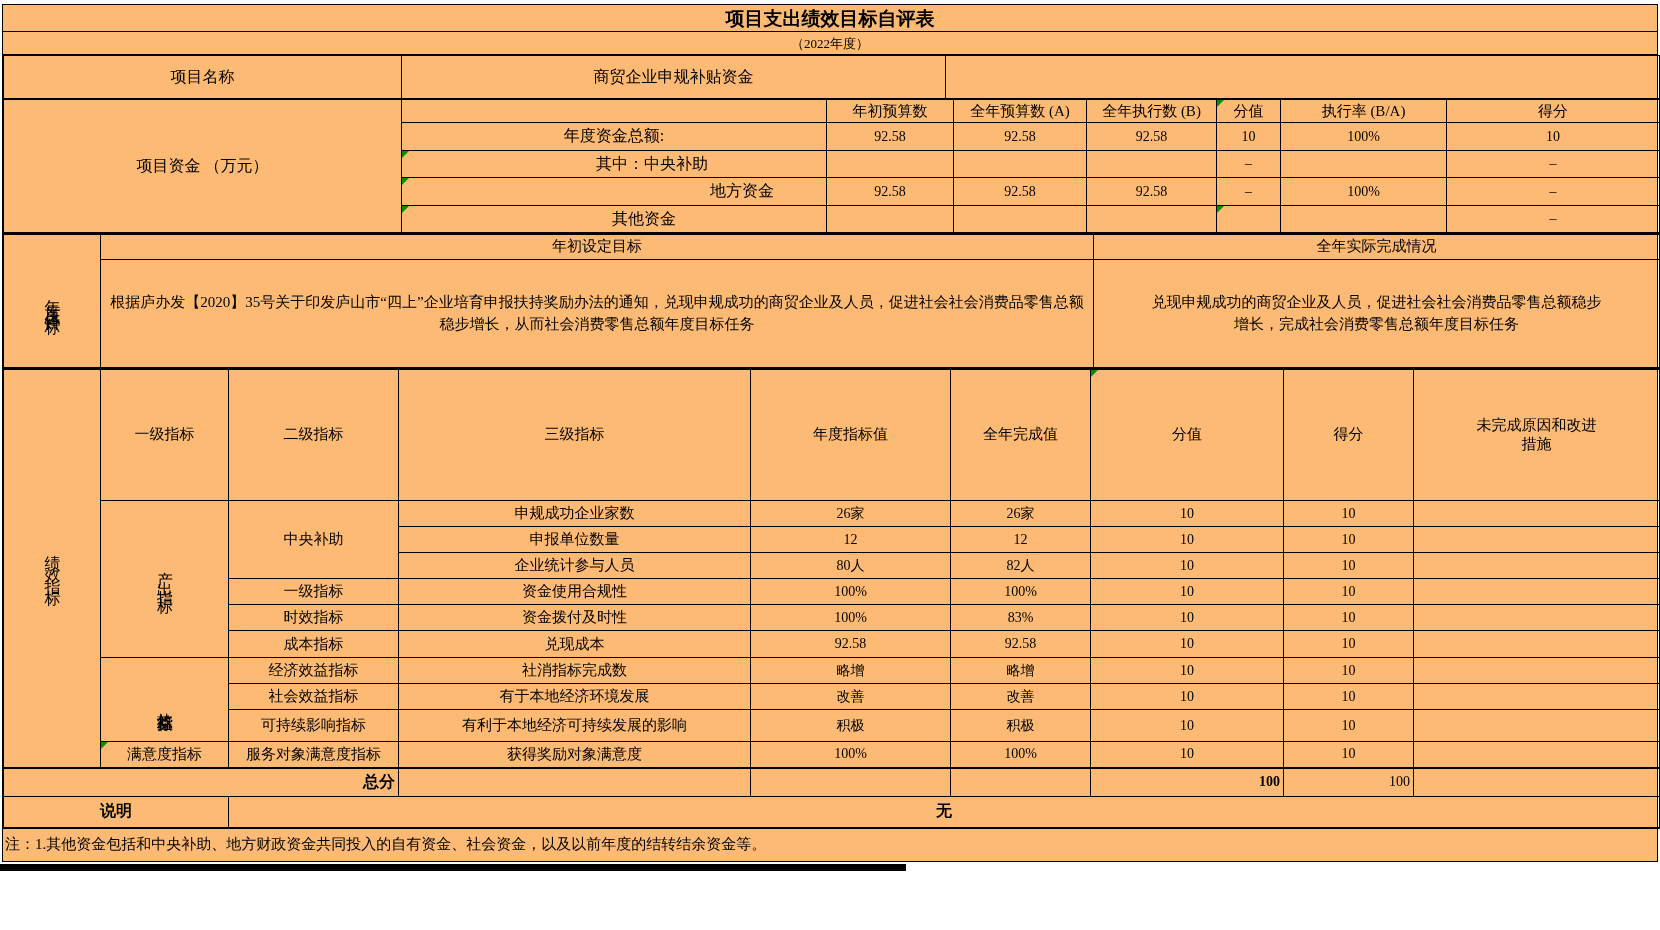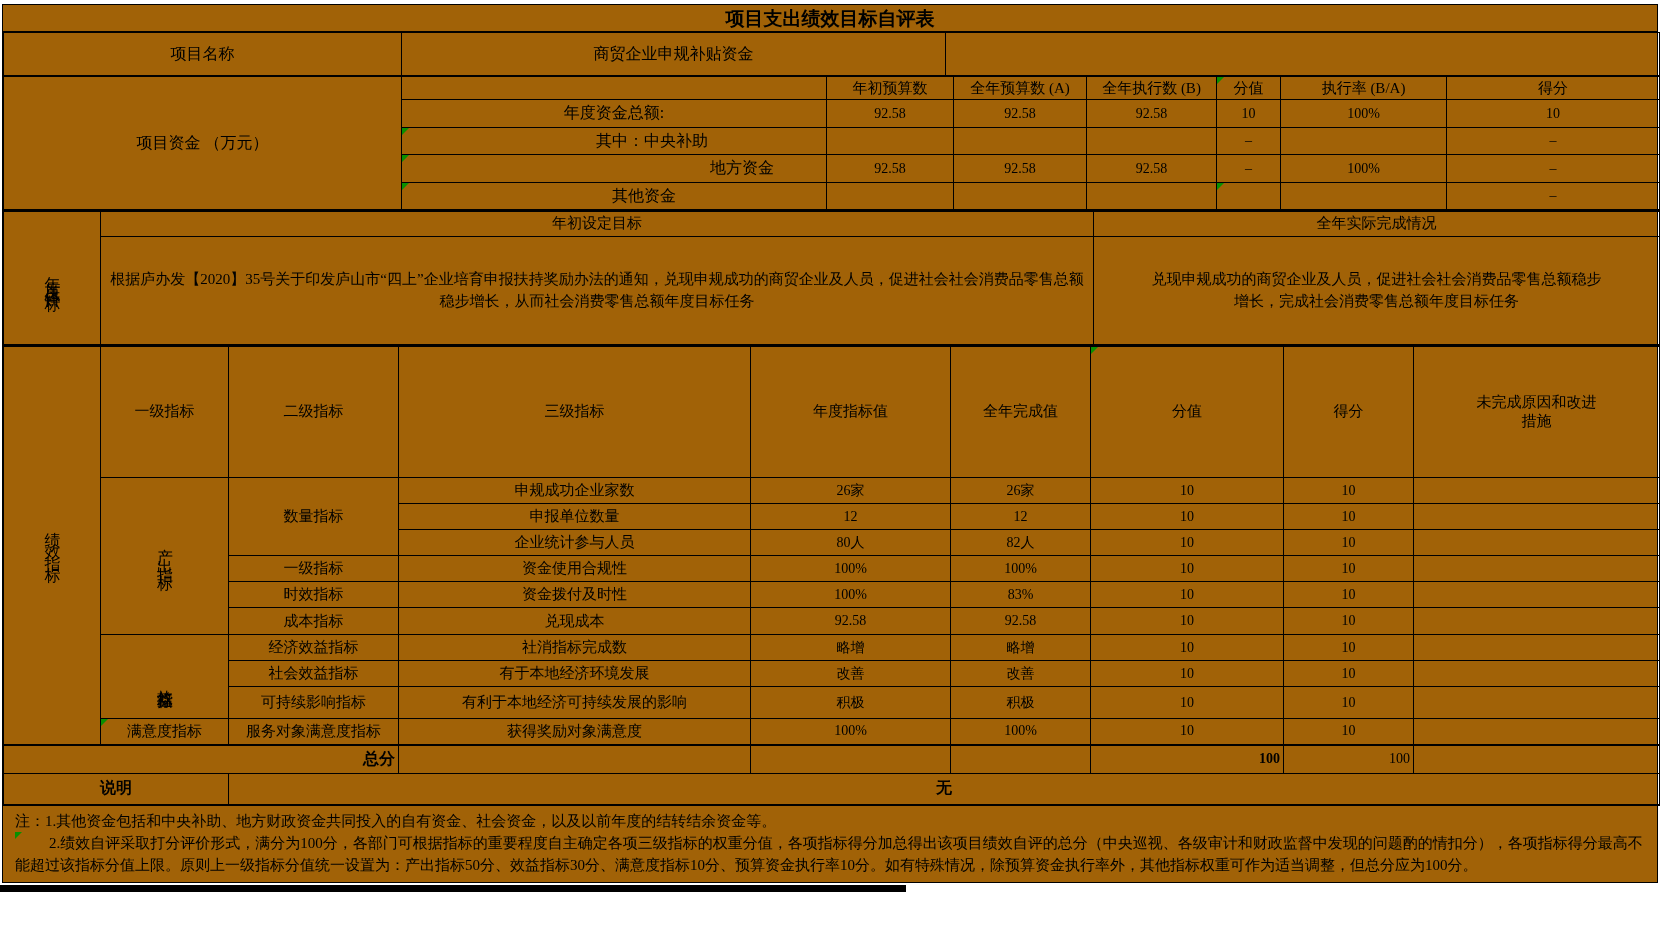--- a/index.html
+++ b/index.html
@@ -8,7 +8,7 @@
     width:1660px; height:930px; overflow:hidden;
     font-family:"Liberation Serif","DejaVu Serif",serif; color:#000;
   }
-  .sheet { position:relative; width:1656px; margin:4px 0 0 2px; border:1px solid #000; background:#a16207; }
+  .sheet { position:relative; width:1656px; margin:4px 0 0 2px; border:1px solid #000; background:#fdba74; }
   .trow { text-align:center; border-bottom:1px solid #000; }
   .title-row { height:27px; line-height:27px; font-size:19px; font-weight:bold; }
   .subtitle-row { height:23px; line-height:23px; font-size:13px; }

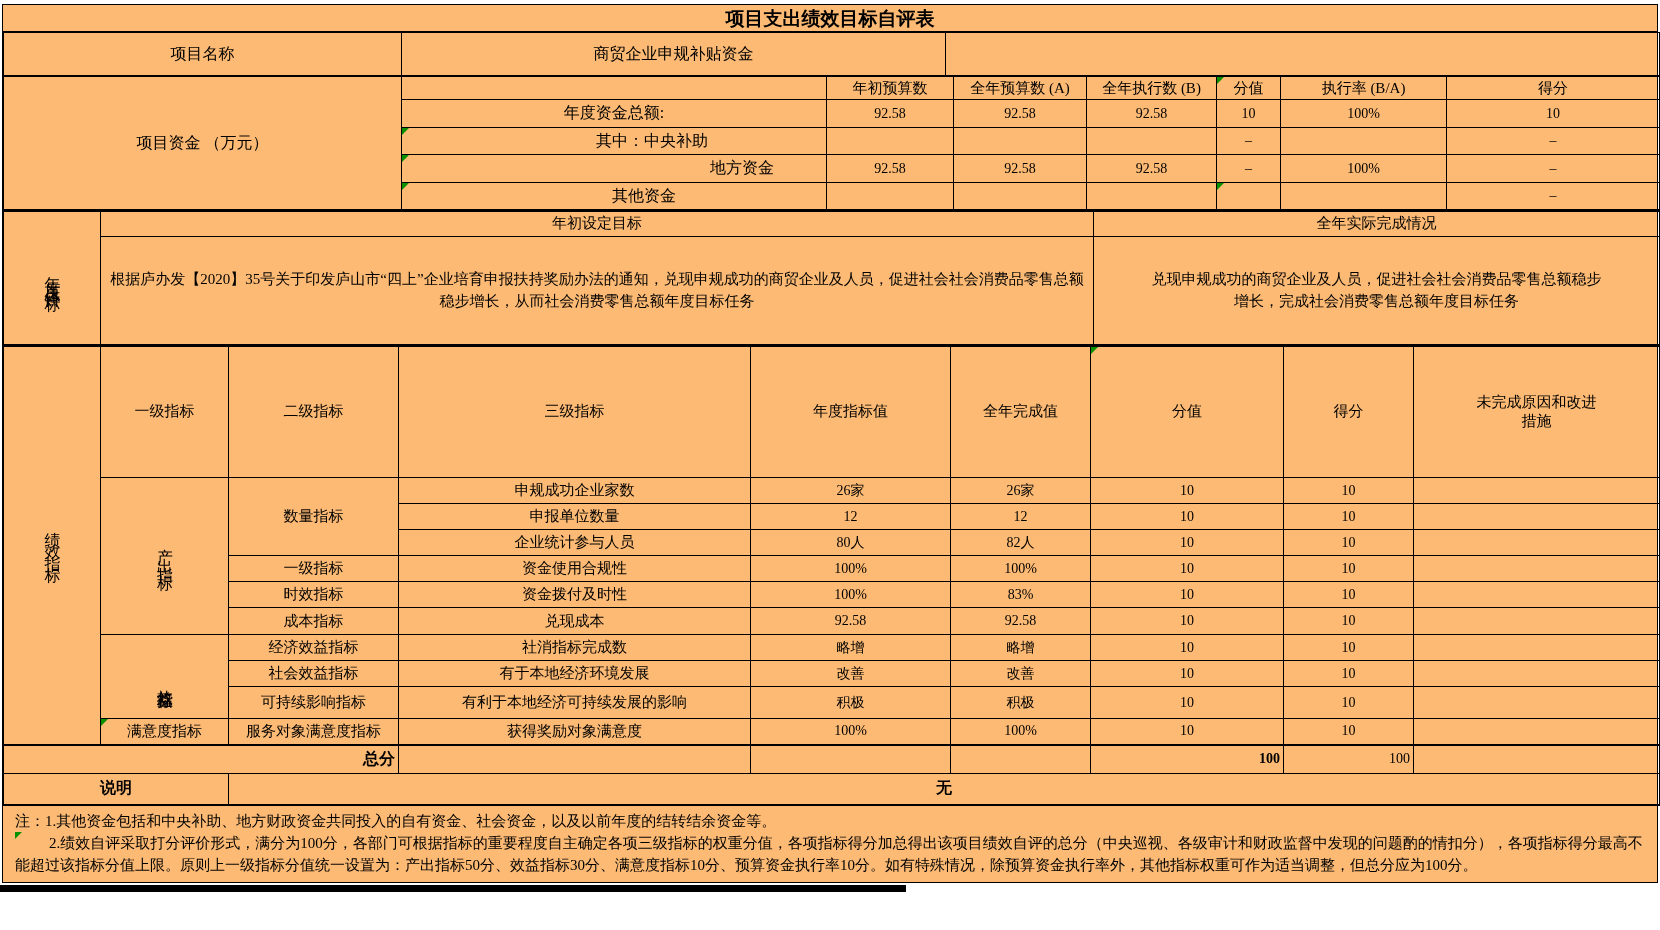--- a/index.html
+++ b/index.html
@@ -47,6 +47,7 @@
 <div class="sheet">
 
   <div class="trow title-row">项目支出绩效目标自评表</div>
+  <div class="trow subtitle-row">（2022年度）</div>
 
   <table>
     <colgroup>

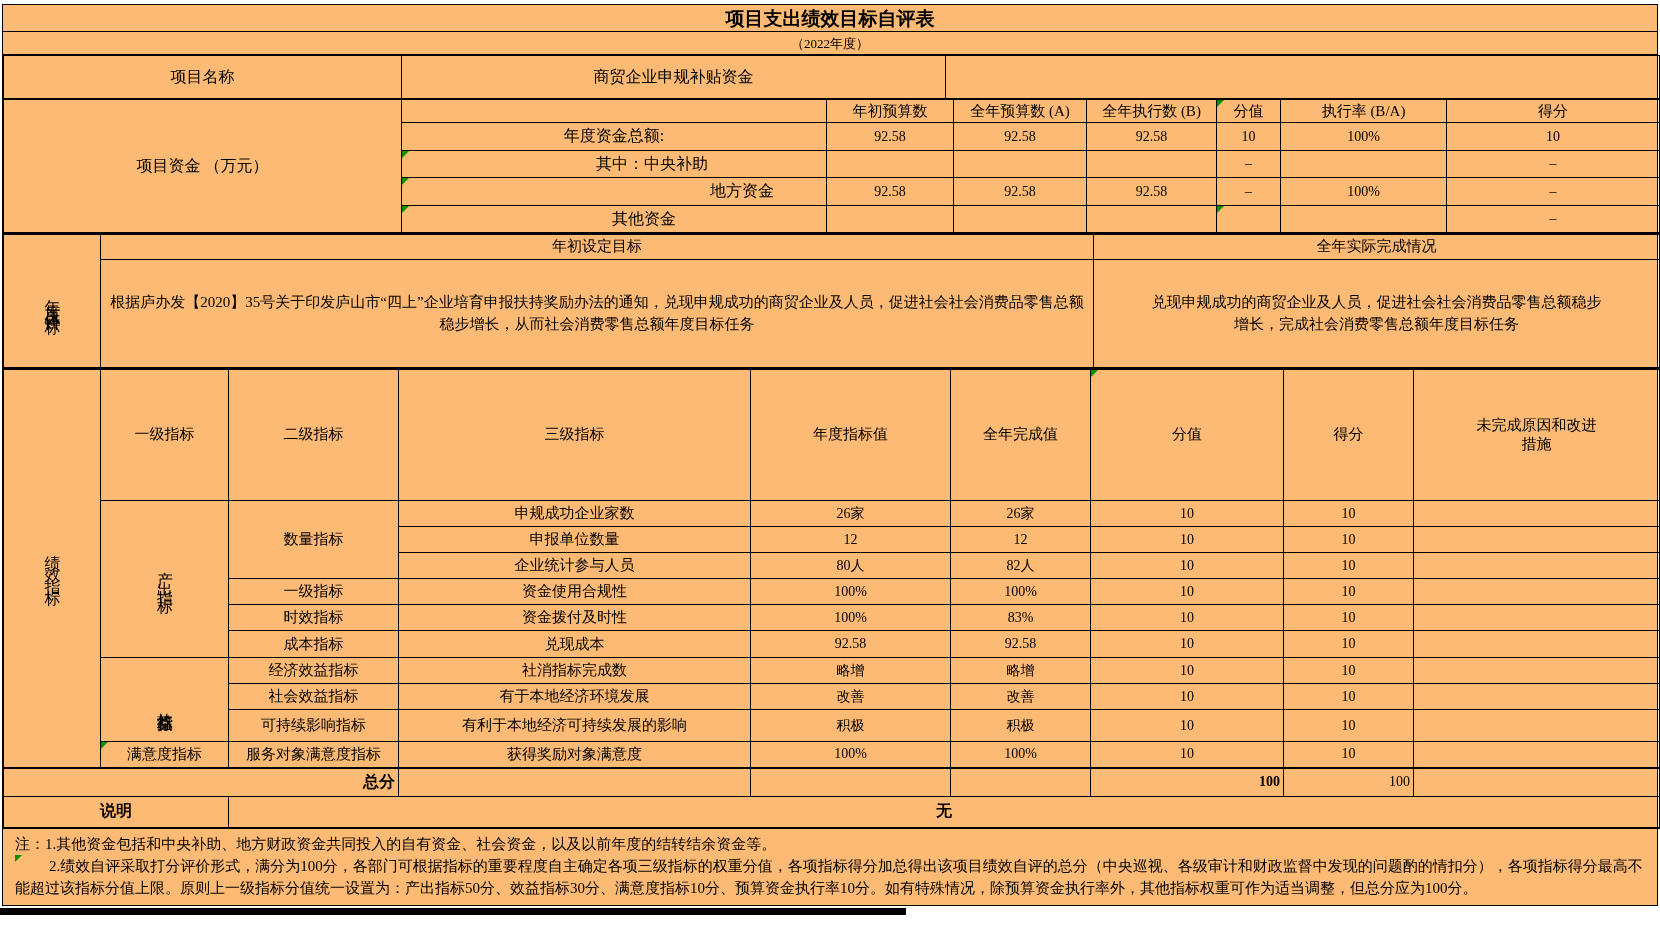--- a/index.html
+++ b/index.html
@@ -171,7 +171,7 @@
     </tr>
     <tr style="height:26px">
       <td class="vert" rowspan="6"><div class="v v-cc">产出指标</div></td>
-      <td rowspan="3">数量指标</td>
+      <td rowspan="3">中央补助</td>
       <td class="left">申规成功企业家数</td>
       <td class="num">26家</td>
       <td class="num">26家</td>

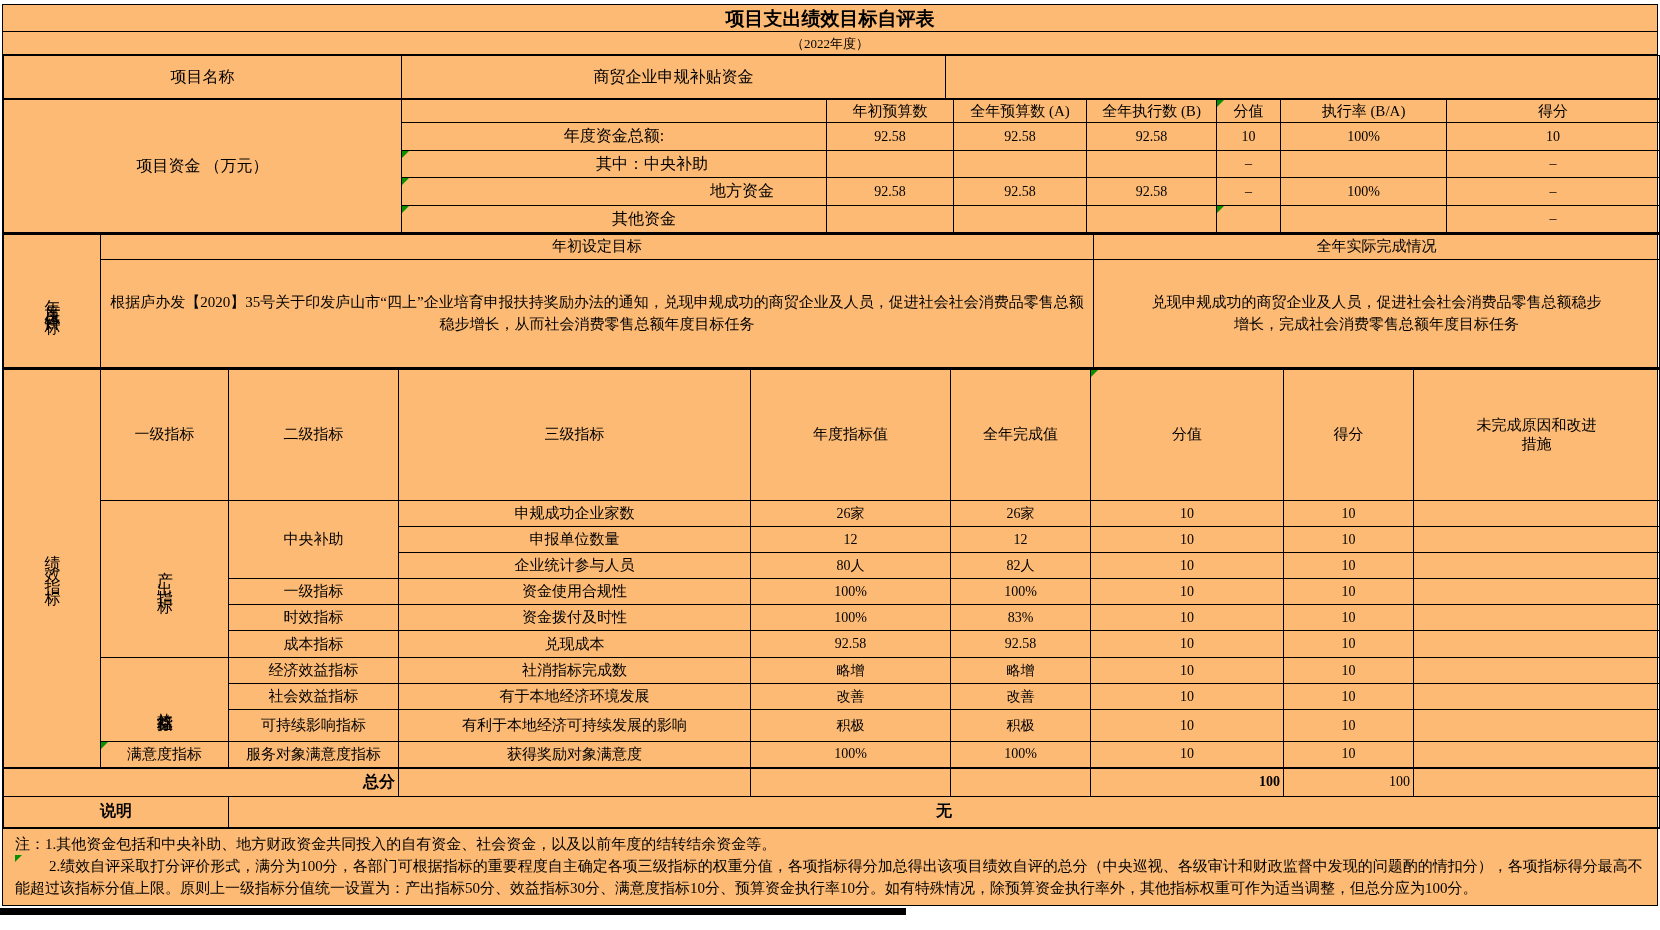--- a/index.html
+++ b/index.html
@@ -37,7 +37,7 @@
   tr.sep td { border-top:2px solid #000;text-align:right; }
   .gt { position:absolute; top:0; left:0; width:0; height:0;
         border-top:7px solid #089000; border-right:7px solid transparent; }
-  .notes { position:relative; padding:4px 2px 6px 2px; font-size:15px; line-height:22px;margin-left:10px; }
+  .notes { position:relative; padding:4px 2px 6px 2px; font-size:15px; line-height:22px; }
   .note2 { text-indent:34px; position:relative; }
   .black-bar { width:906px; height:7px; background:#000; margin-top:2px; }
 </style>

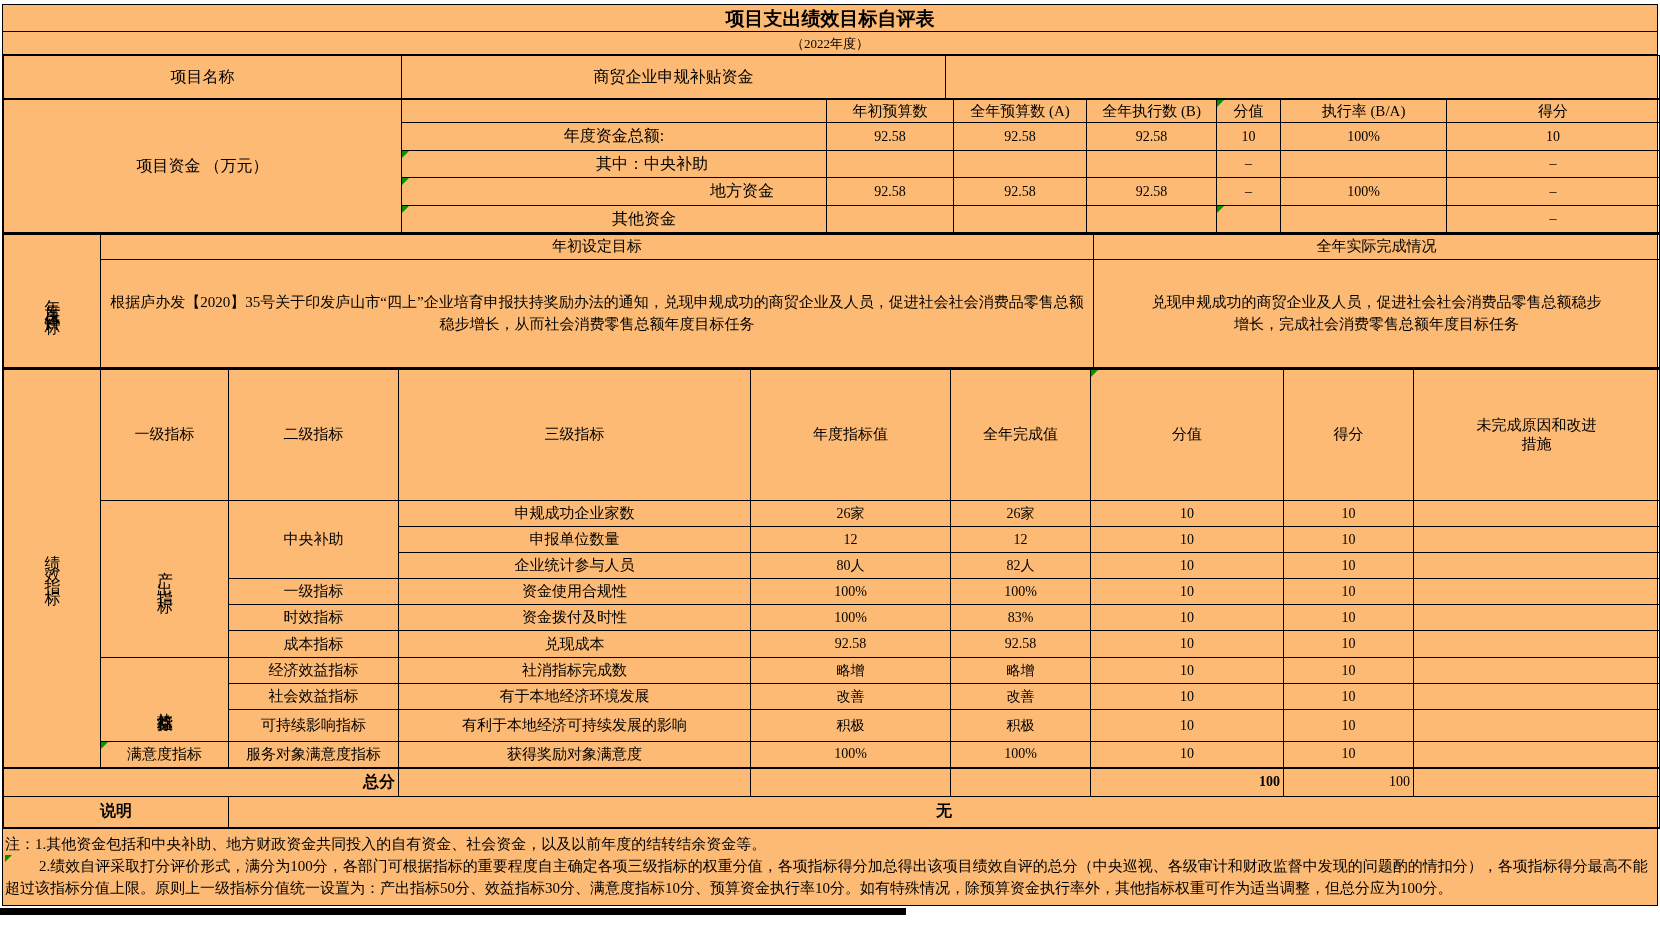--- a/index.html
+++ b/index.html
@@ -278,7 +278,6 @@
 
   <div class="notes">
     <div>注：1.其他资金包括和中央补助、地方财政资金共同投入的自有资金、社会资金，以及以前年度的结转结余资金等。</div>
-    <div class="note2"><span class="gt"></span><span>2.绩效自评采取打分评价形式，满分为100分，各部门可根据指标的重要程度自主确定各项三级指标的权重分值，各项指标得分加总得出该项目绩效自评的总分（中央巡视、各级审计和财政监督中发现的问题酌的情扣分），各项指标得分最高不能超过该指标分值上限。原则上一级指标分值统一设置为：产出指标50分、效益指标30分、满意度指标10分、预算资金执行率10分。如有特殊情况，除预算资金执行率外，其他指标权重可作为适当调整，但总分应为100分。</span></div>
   </div>
 
 </div>

